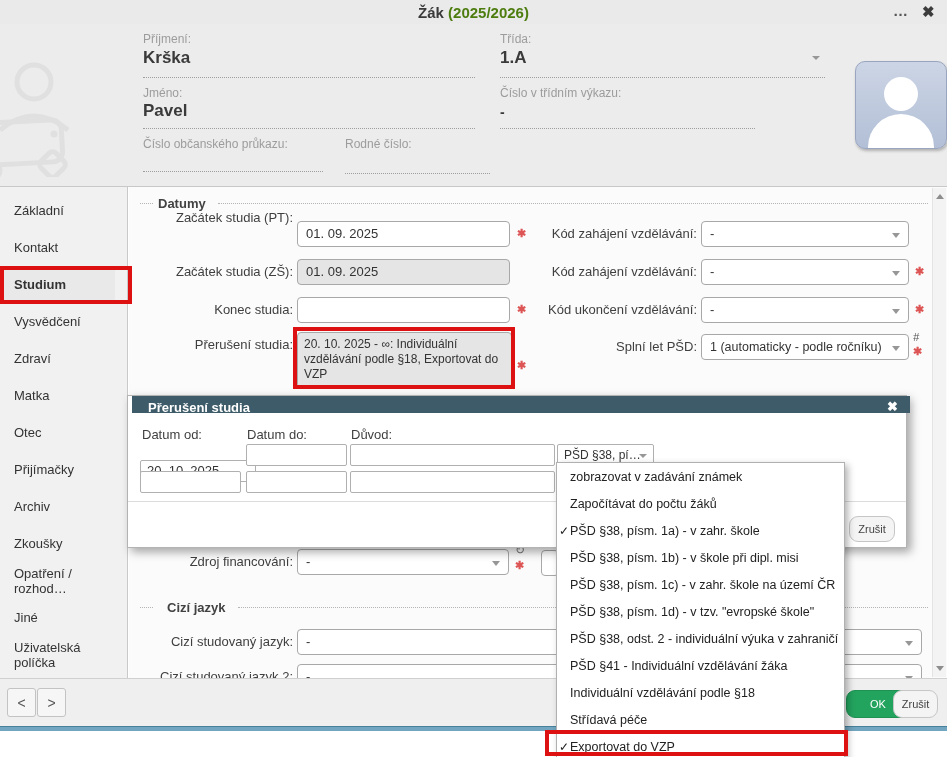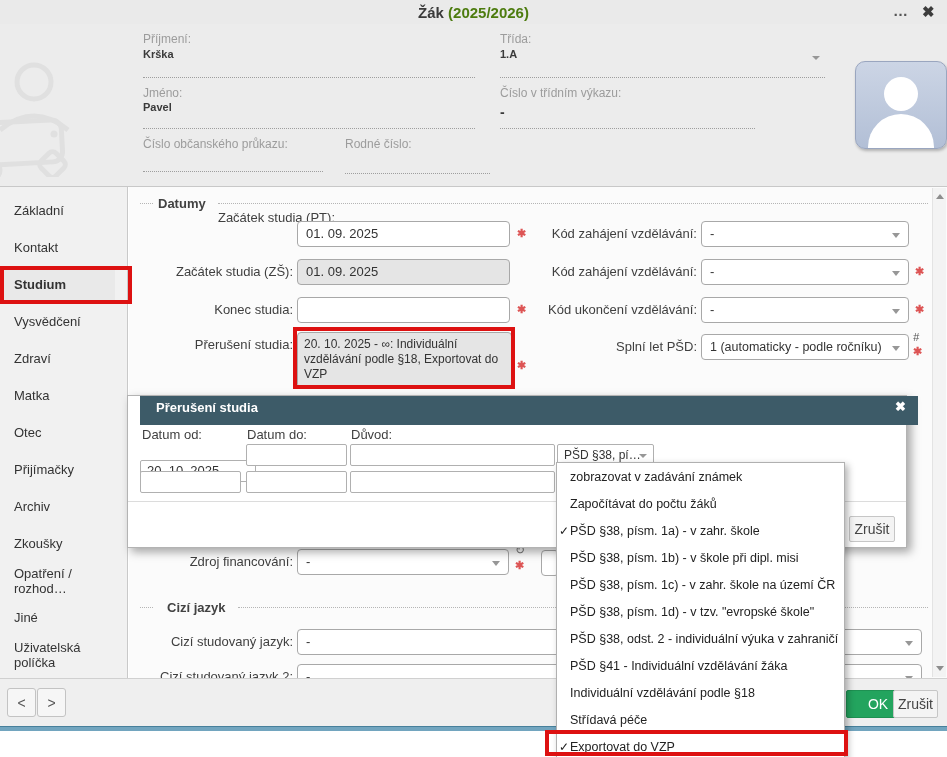--- a/index.html
+++ b/index.html
@@ -12,7 +12,7 @@
   .tb-ico{font-weight:bold;color:#3c3c3c;font-size:15px;cursor:default;}
   .headerpanel{left:0;top:24px;width:947px;height:162px;background:#ececec;}
   .hlbl{font-size:12px;color:#9c9c9c;}
-  .hval{font-size:11px;font-weight:bold;color:#3a3a3a;}
+  .hval{font-size:17px;font-weight:bold;color:#3a3a3a;}
   .dotted{border-bottom:1px dotted #9e9e9e;height:1px;}
   .divline{left:0;top:186px;width:947px;height:1px;background:#c8c8c8;}
   

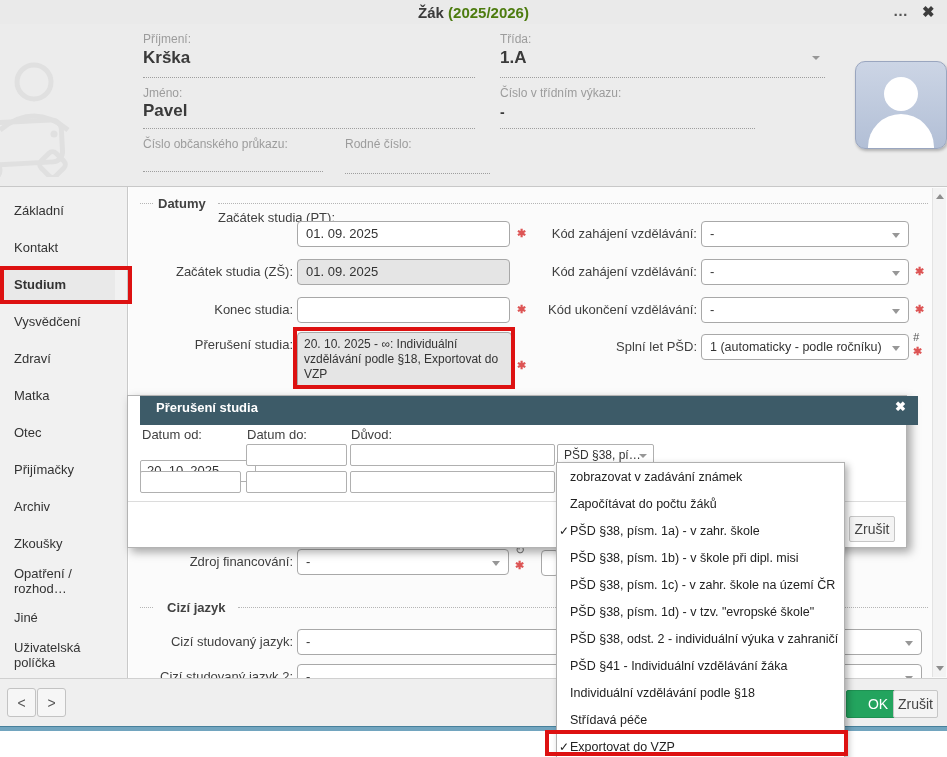--- a/index.html
+++ b/index.html
@@ -151,7 +151,7 @@
     <span class="abs sect" style="left:29px;top:9px;">Datumy</span>
     <div class="abs sectline" style="left:89px;top:16px;width:710px;"></div>
 
-    <span class="abs flbl" style="left:0px;top:23px;width:164px;margin-left:42px;">Začátek studia (PT):</span>
+    <span class="abs flbl" style="left:0px;top:23px;width:164px;">Začátek studia (PT):</span>
     <div class="abs field" style="left:168px;top:34px;width:213px;">01. 09. 2025</div>
     <span class="abs req" style="left:388px;top:40px;">✱</span>
 

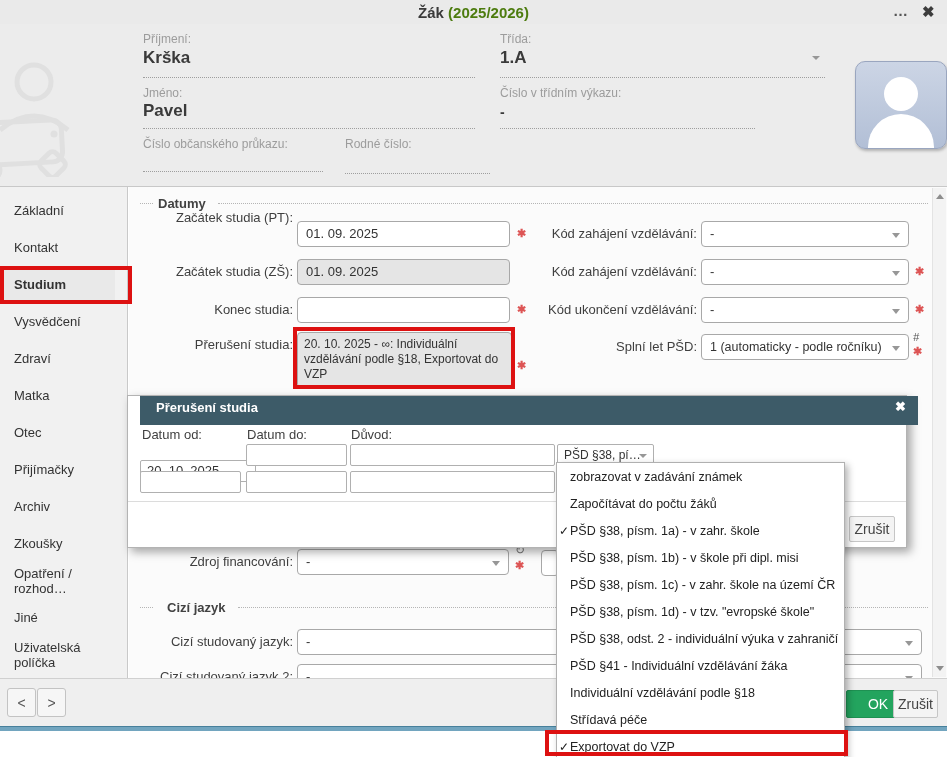--- a/index.html
+++ b/index.html
@@ -54,7 +54,7 @@
   
   .popup{left:127px;top:395px;width:780px;height:153px;background:#fff;border:1px solid #b3b3b3;
     box-shadow:4px 4px 9px rgba(0,0,0,.35);box-sizing:border-box;z-index:30;}
-  .pophead{position:absolute;left:12px;top:0;width:100%;height:29px;background:var(--popup-header,#3d5b68);}
+  .pophead{position:absolute;left:4px;top:0;width:100%;height:17px;background:var(--popup-header,#3d5b68);}
   .poptitle{position:absolute;left:16px;top:4px;font-size:13px;font-weight:bold;color:#fff;}
   .popclose{position:absolute;right:12px;top:3px;color:#fff;font-size:13px;font-weight:bold;cursor:pointer;}
   .plbl{font-size:13px;color:#3f3f3f;}

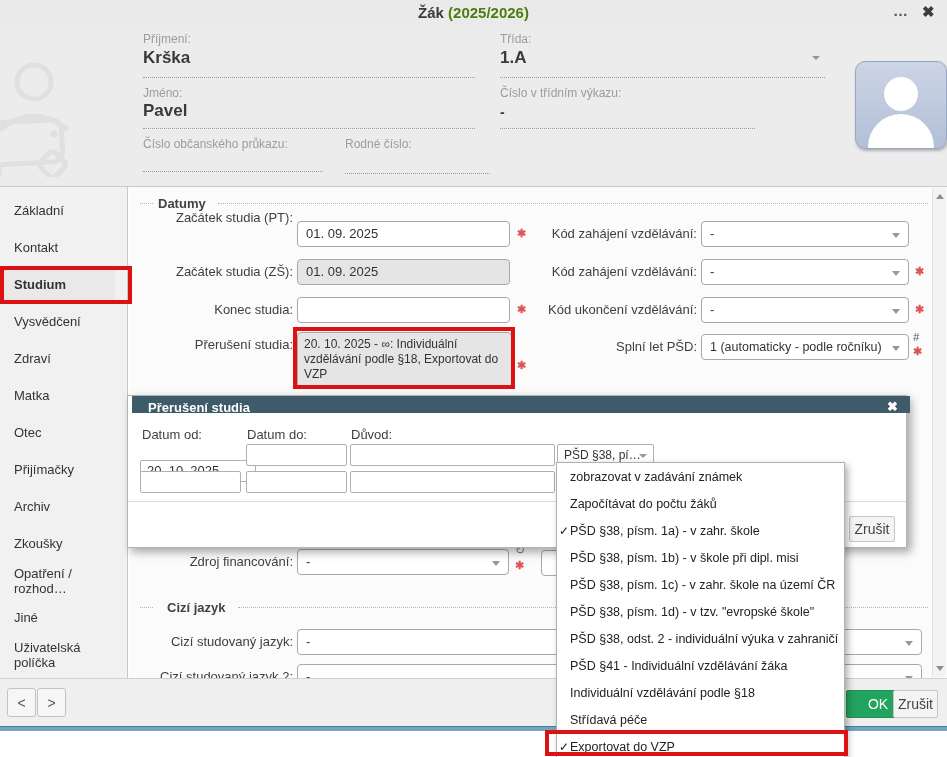--- a/index.html
+++ b/index.html
@@ -47,7 +47,7 @@
   .footer{left:0;top:678px;width:947px;height:48px;background:#efefef;border-top:1px solid #d0d0d0;box-sizing:border-box;z-index:20;}
   .navbtn{width:27px;height:27px;background:#f6f6f6;border:1px solid #c3c3c3;border-radius:3px;color:#555;
     font-size:14px;display:flex;align-items:center;justify-content:center;cursor:pointer;}
-  .btn{height:28px;border-radius:2px;font-size:14px;display:flex;align-items:center;justify-content:center;cursor:pointer;box-sizing:border-box;}
+  .btn{height:28px;border-radius:9px;font-size:11px;display:flex;align-items:center;justify-content:center;cursor:pointer;box-sizing:border-box;}
   .btn.ok{background:var(--ok-green,#23a45e);color:#fff;border:1px solid #1e9152;}
   .btn.plain{background:#f4f4f4;color:#444;border:1px solid #c6c6c6;}
   .bluestrip{left:0;top:726px;width:947px;height:4px;background:var(--bottom-strip,#72a5bf);border-top:1px solid #47809b;box-sizing:content-box;}

